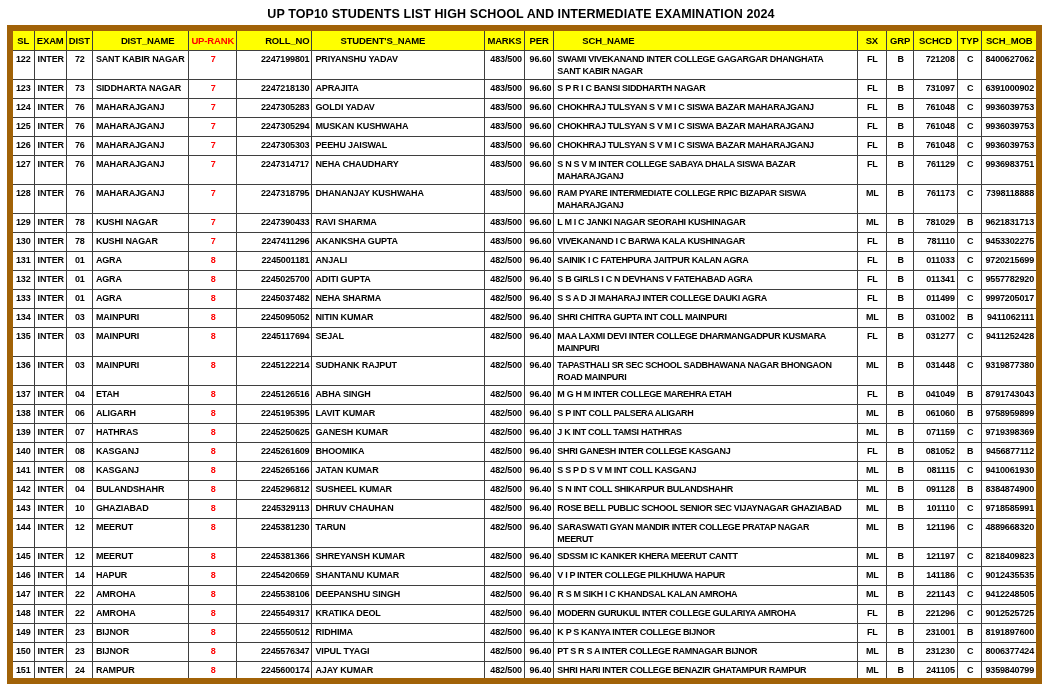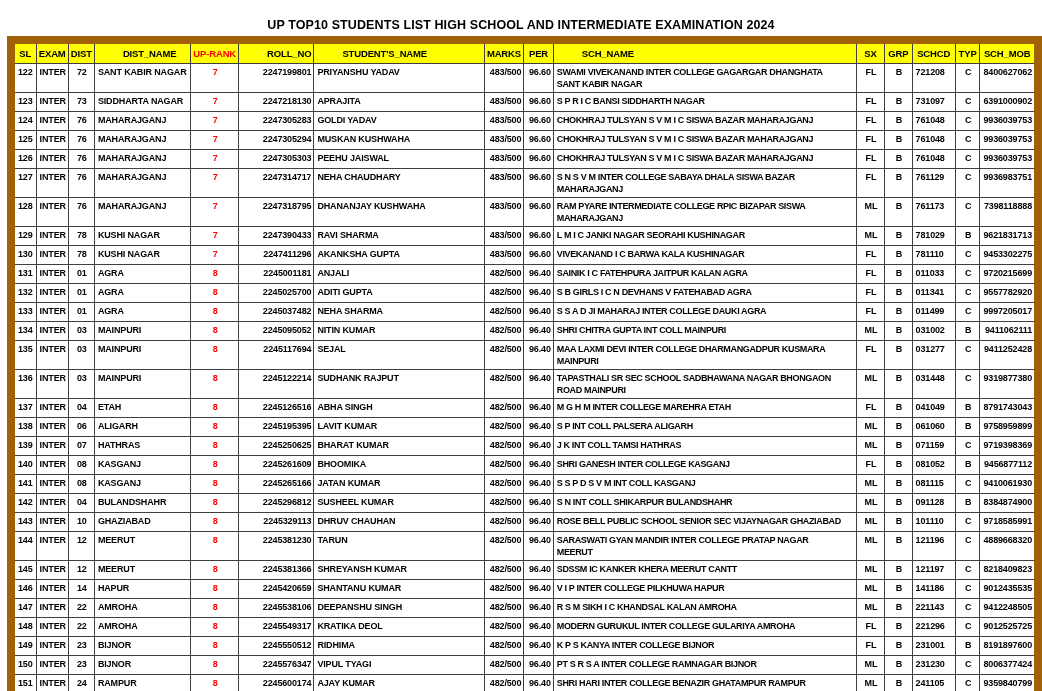--- a/index.html
+++ b/index.html
@@ -12,7 +12,7 @@
     overflow:hidden;
   }
   .title{
-    padding-top:18px;
+    padding-top:7px;
     text-align:center;
     font-weight:bold;
     font-size:12.5px;

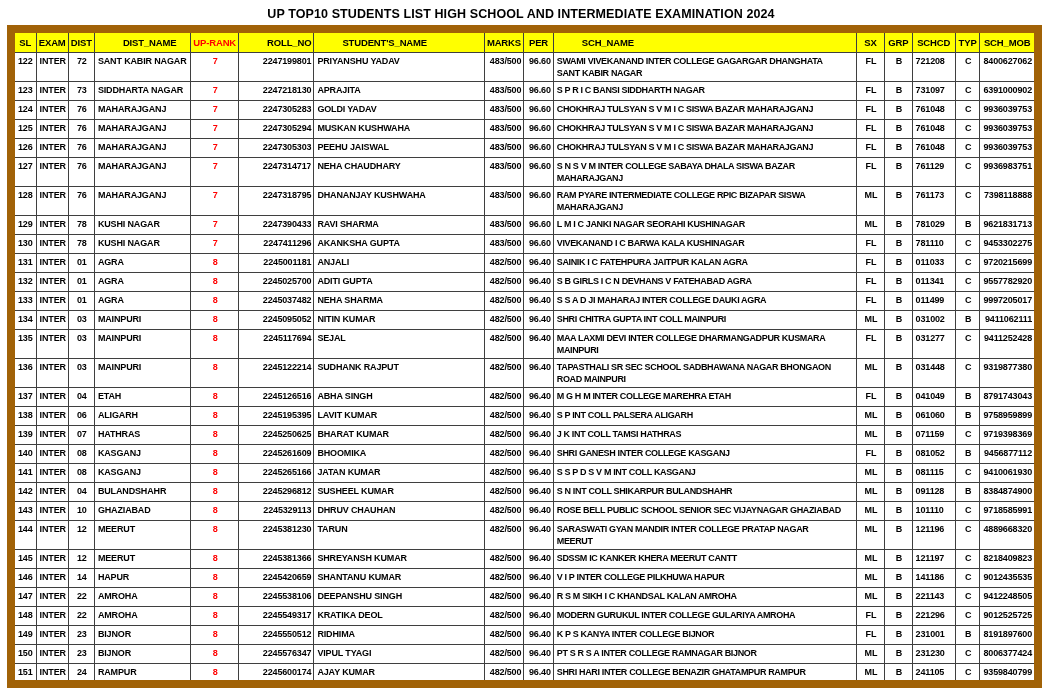--- a/index.html
+++ b/index.html
@@ -22,7 +22,7 @@
     border-collapse:collapse;
     table-layout:fixed;
     margin:4px 0 0 7px;
-    border:8px solid #a16207;
+    border:6px solid #a16207;
   }
   th,td{
     border:1px solid var(--grid,#3f3f3f);

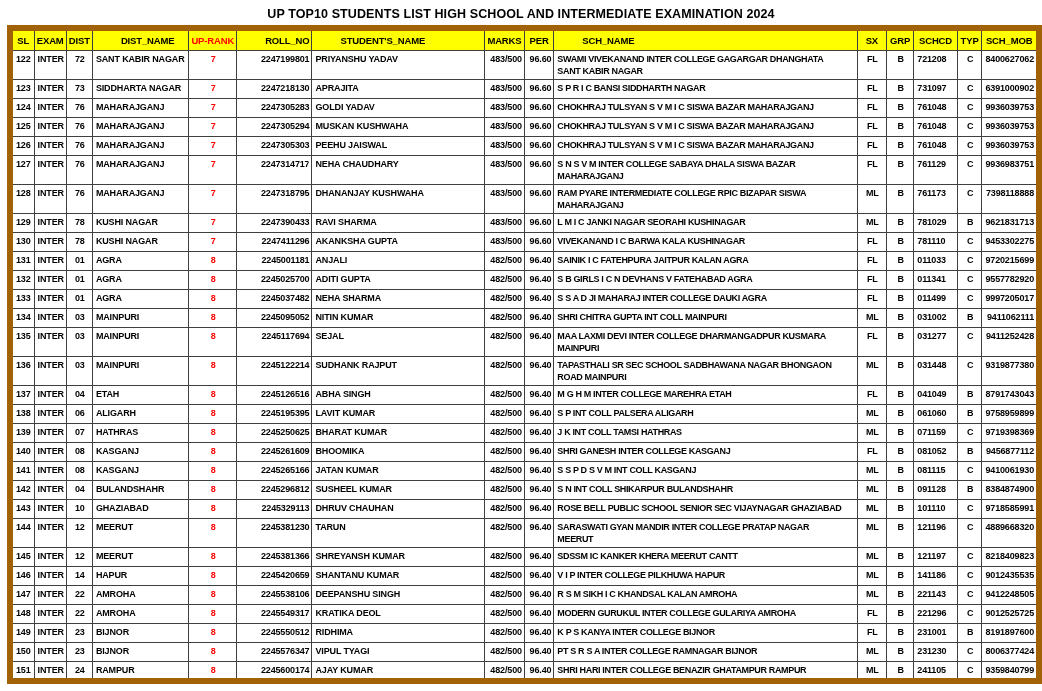--- a/index.html
+++ b/index.html
@@ -57,7 +57,7 @@
   .c-per{text-align:right;}
   .c-school{text-align:left;letter-spacing:-0.35px;margin-top:42px;}
   .c-sx,.c-grp,.c-typ{text-align:center;}
-  .c-schcd{text-align:left;margin-top:28px;}
+  .c-schcd{text-align:right;margin-top:28px;}
   .c-mob{text-align:right;}
   .schline{white-space:nowrap;}
 </style>

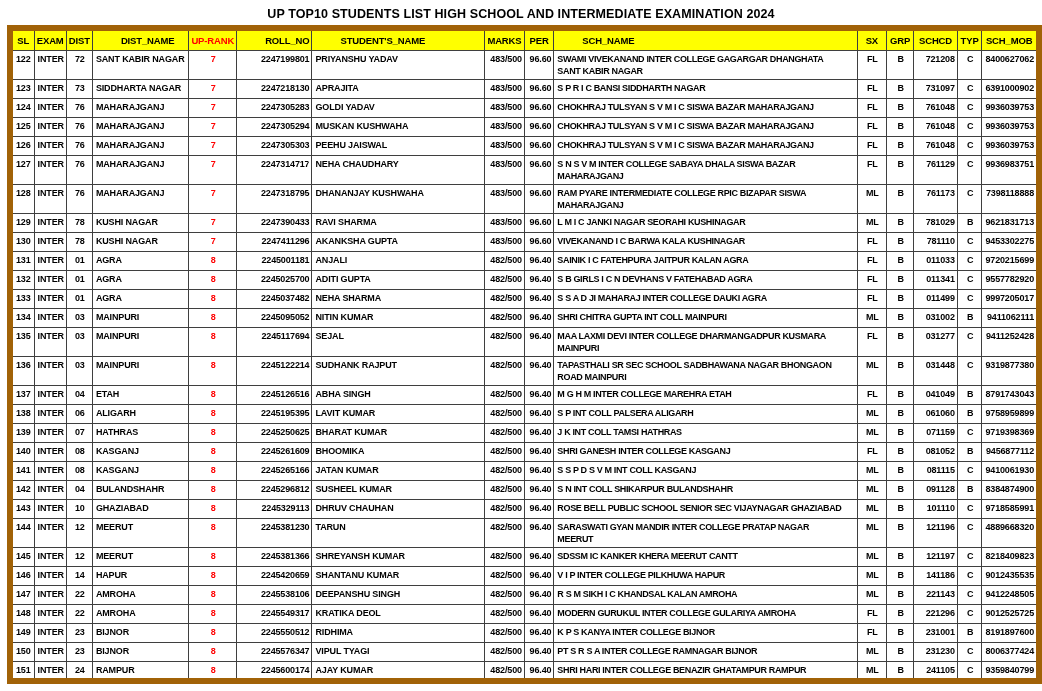--- a/index.html
+++ b/index.html
@@ -439,7 +439,7 @@
           <td class="c-dist_name">HATHRAS</td>
           <td class="c-rank">8</td>
           <td class="c-roll">2245250625</td>
-          <td class="c-student">BHARAT KUMAR</td>
+          <td class="c-student">GANESH KUMAR</td>
           <td class="c-marks">482/500</td>
           <td class="c-per">96.40</td>
           <td class="c-school">

